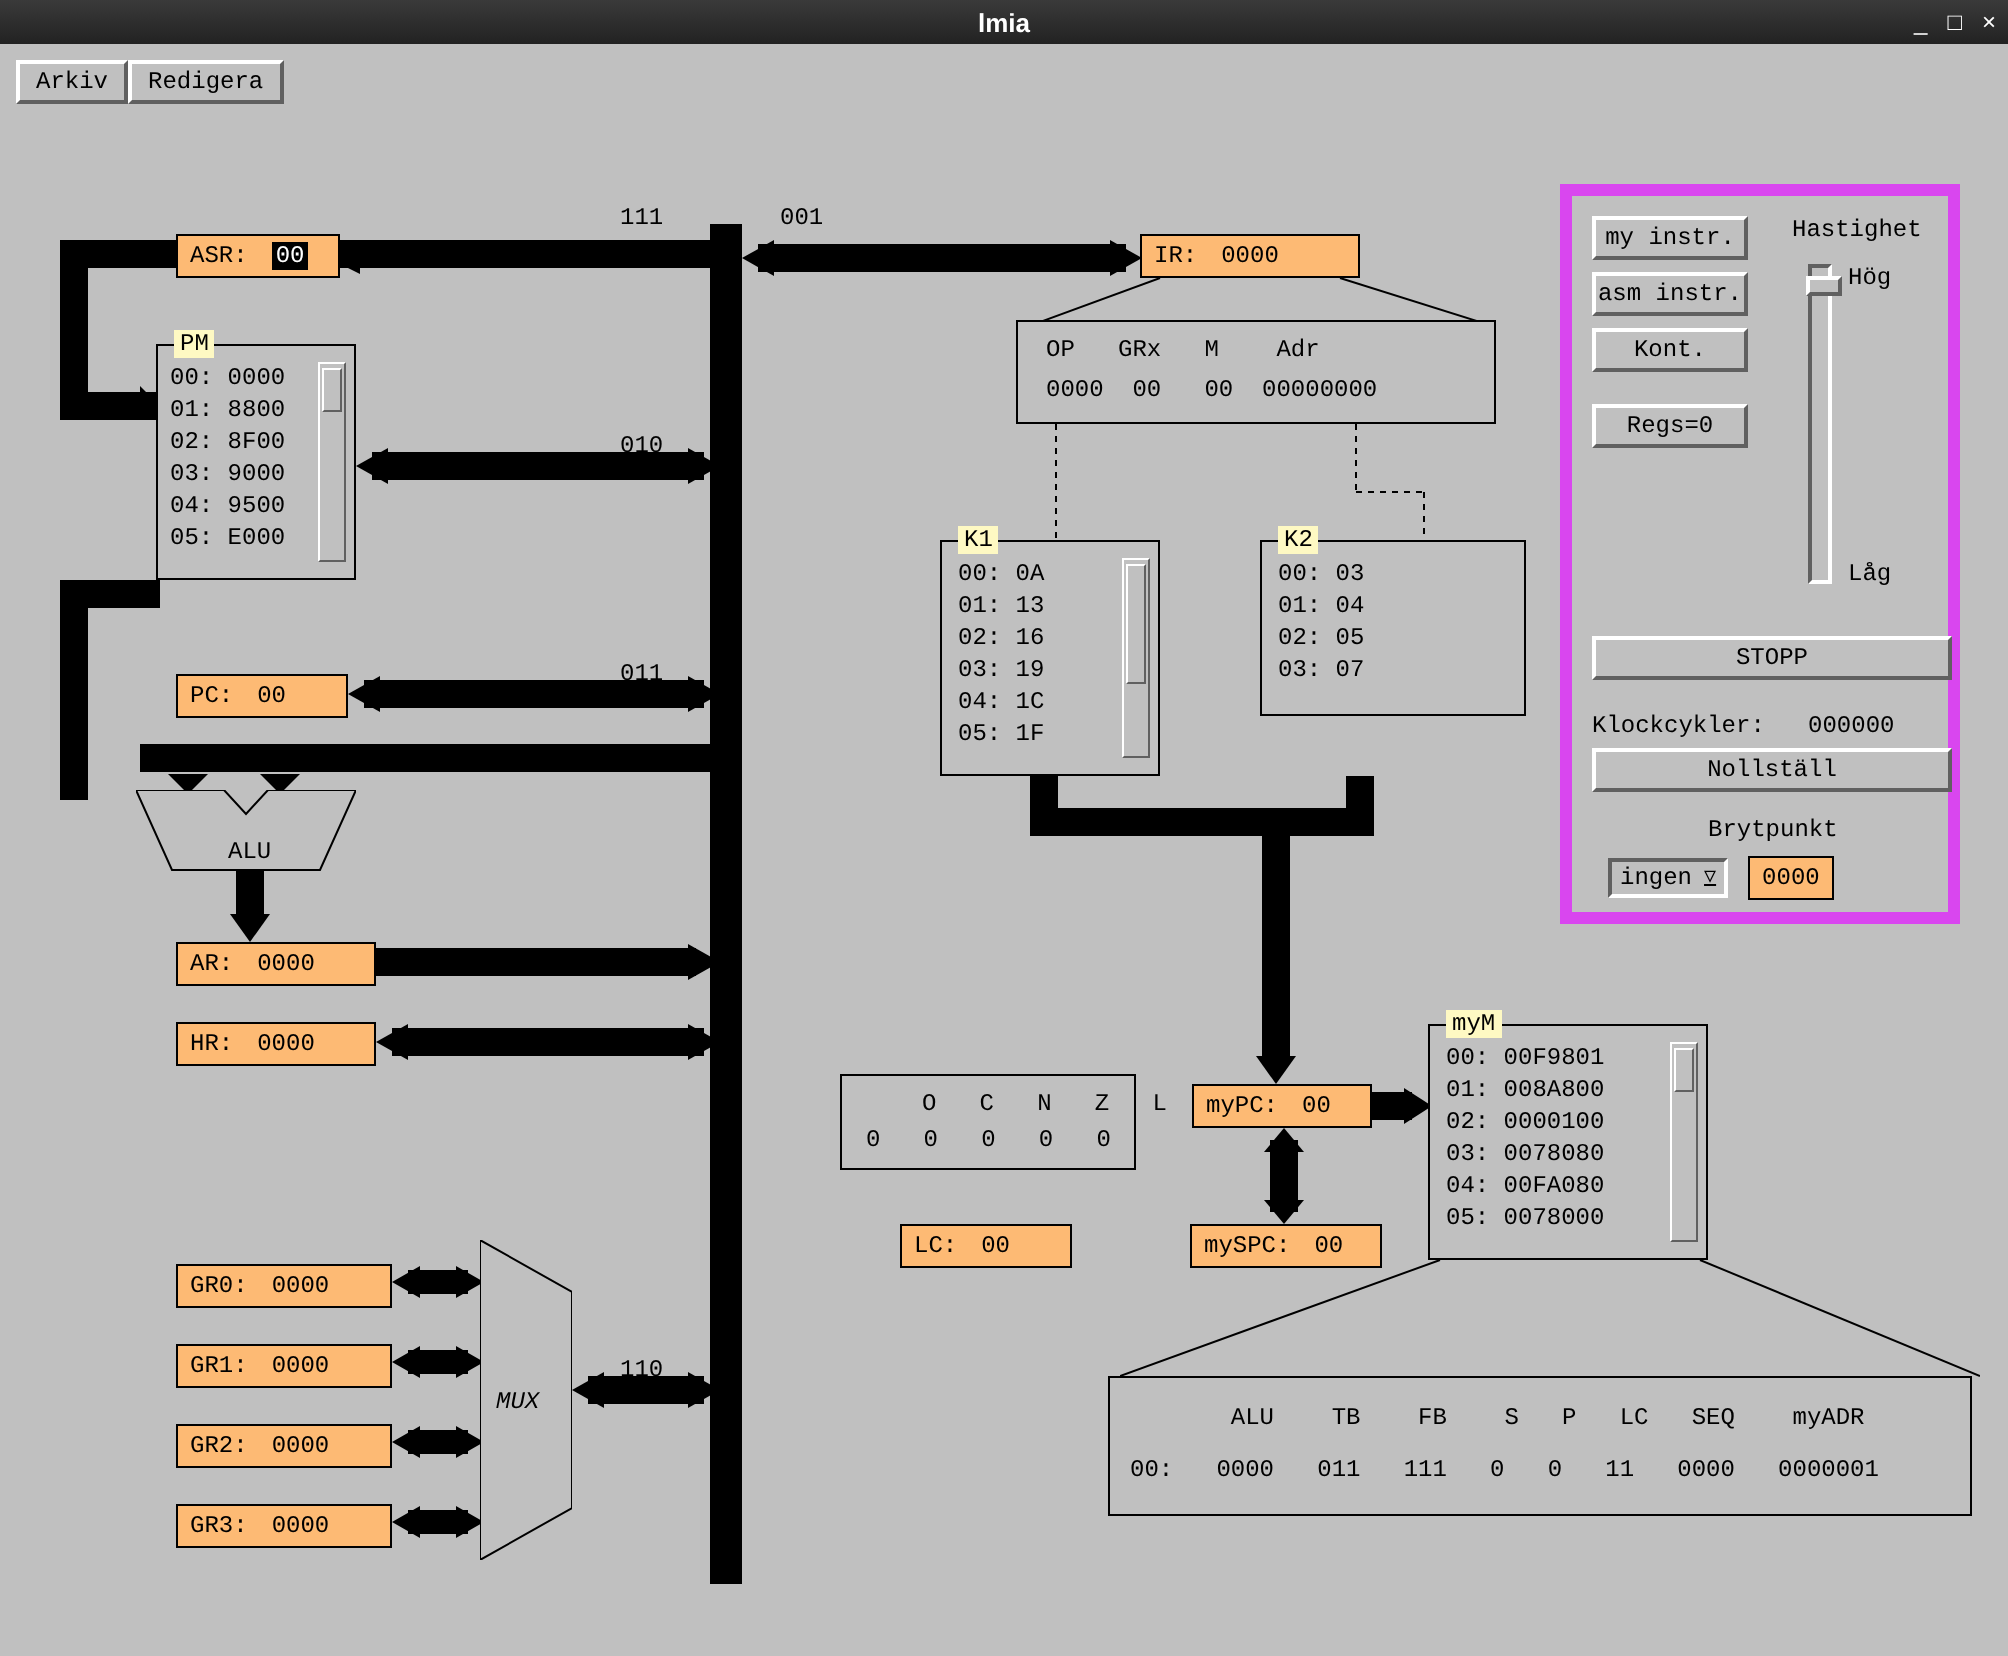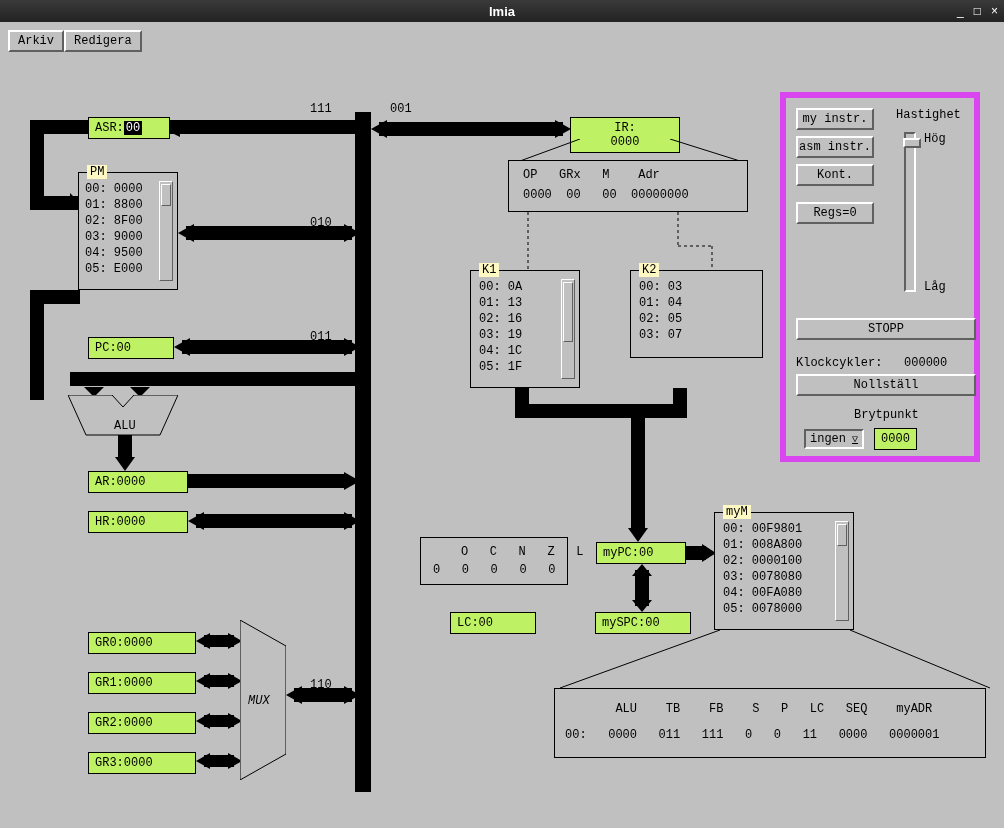--- a/index.html
+++ b/index.html
@@ -13,7 +13,7 @@
   .menubar{position:absolute;left:8px;top:8px;display:flex;}
   .menubtn{border:2px solid;border-color:#fff #606060 #606060 #fff;background:#c0c0c0;padding:2px 8px;font-family:"Courier New",monospace;font-size:12px;cursor:pointer;}
   .canvas{position:absolute;left:0;top:30px;width:1004px;height:776px;}
-  .box{position:absolute;background:#bef264;border:1px solid #000;padding:3px 6px;font-size:12px;display:flex;align-items:center;gap:0;white-space:pre;}
+  .box{position:absolute;background:#fdba74;border:1px solid #000;padding:3px 6px;font-size:12px;display:flex;align-items:center;gap:12px;white-space:pre;}
   .fbox{position:absolute;border:1px solid #000;background:#c0c0c0;}
   .fbox .tag{position:absolute;top:-8px;left:8px;background:#fef9c3;padding:0 3px;font-size:12px;}
   .listing{position:absolute;font-size:12px;line-height:16px;white-space:pre;}

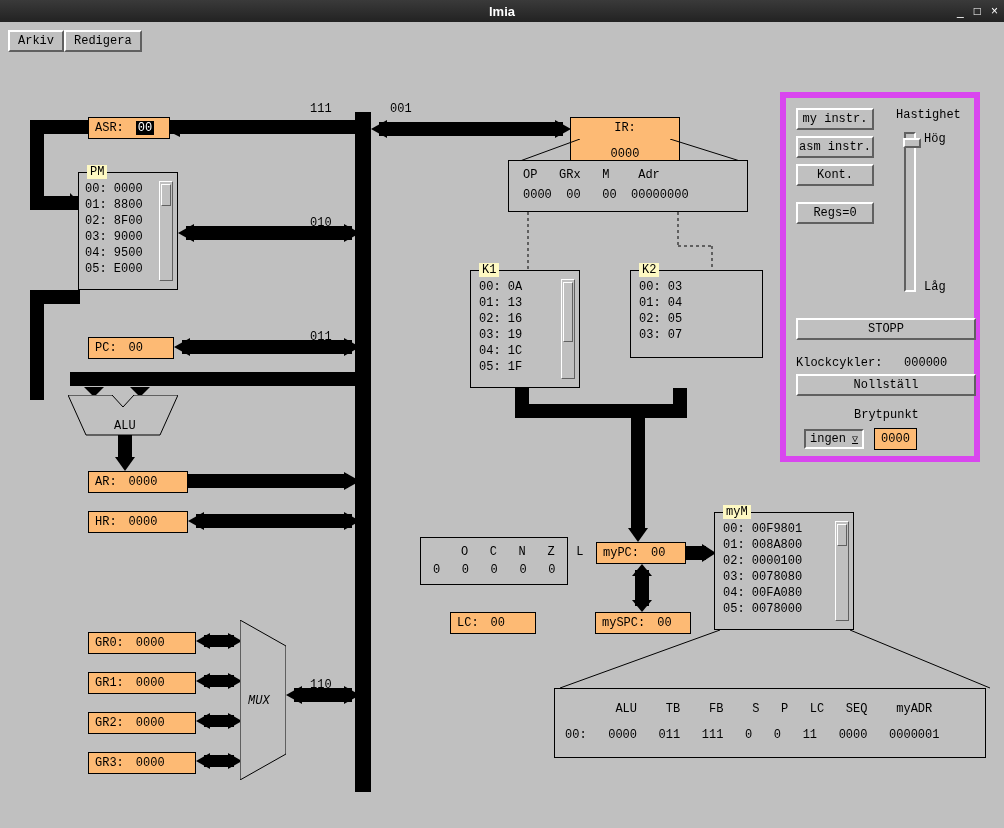--- a/index.html
+++ b/index.html
@@ -185,7 +185,7 @@
       <polygon points="0,9 16,0 16,18" fill="#000"></polygon>
       <polygon points="200,9 184,0 184,18" fill="#000"></polygon>
     </svg>
-    <div class="box" style="left:570px;top:65px;width:110px;flex-direction:column;">
+    <div class="box" style="left:570px;top:65px;width:110px;">
       <span>IR:</span>
       <span>0000</span>
     </div>

